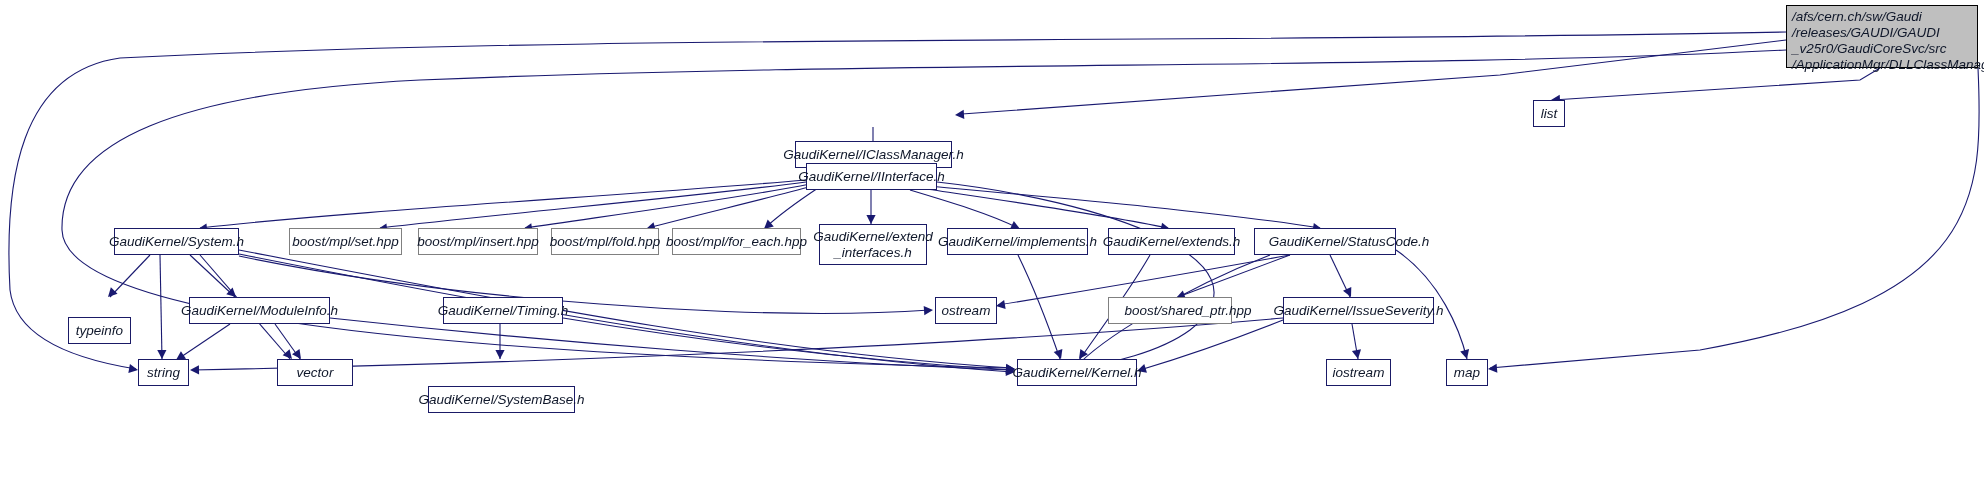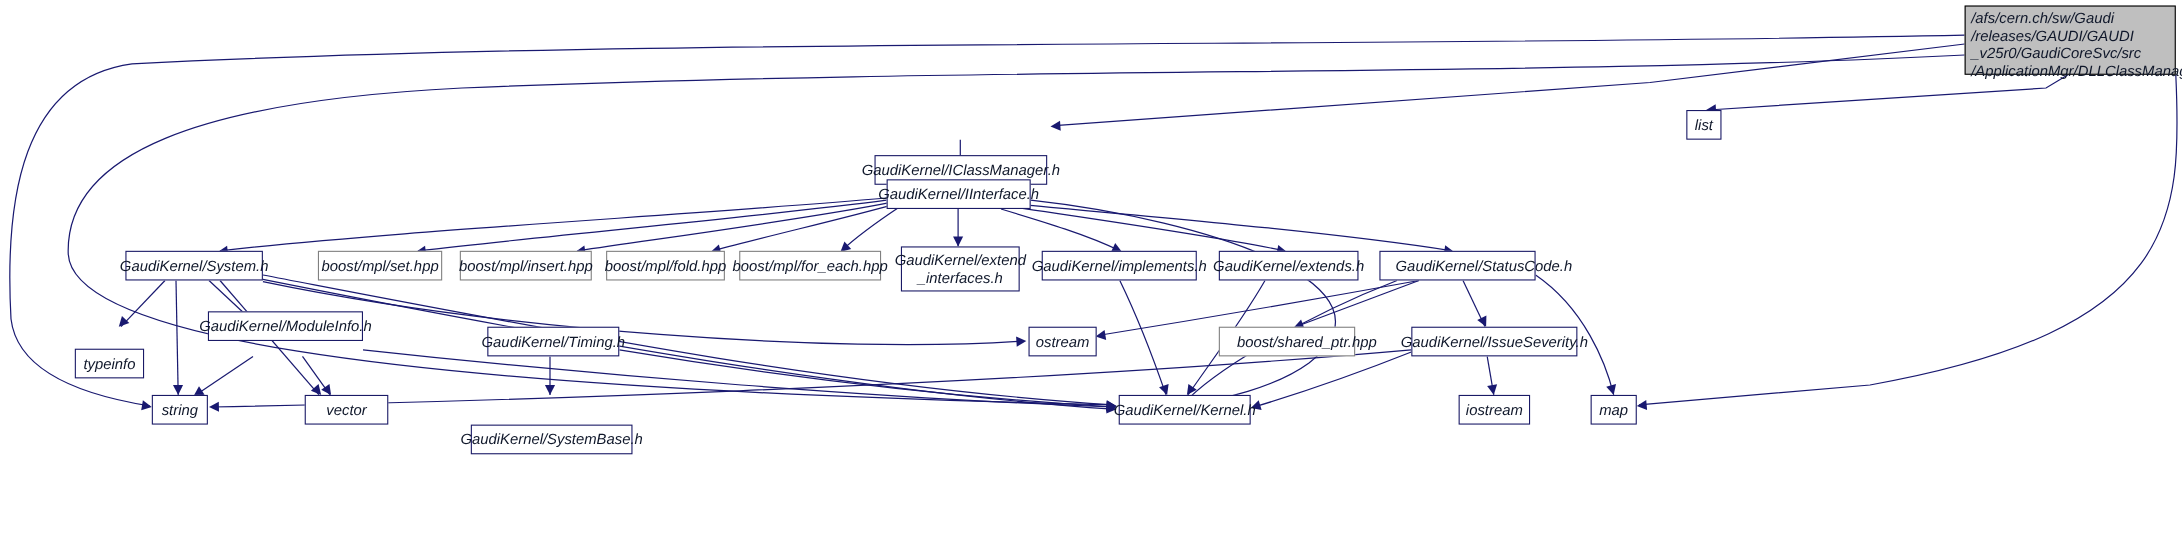--- a/index.html
+++ b/index.html
@@ -115,7 +115,7 @@
     <div class="node strong" style="left: 1108px; top: 228px; width: 127px; height: 27px;">GaudiKernel/extends.h</div>
     <div class="node strong" style="left: 1254px; top: 228px; width: 142px; height: 27px; padding-left: 48px;">GaudiKernel/StatusCode.h</div>
     <div class="node strong" style="left: 68px; top: 297px; width: 63px; height: 27px; margin-top: 20px;">typeinfo</div>
-    <div class="node strong" style="left: 189px; top: 283px; width: 141px; height: 27px;">GaudiKernel/ModuleInfo.h</div>
+    <div class="node strong" style="left: 189px; top: 297px; width: 141px; height: 27px;">GaudiKernel/ModuleInfo.h</div>
     <div class="node strong" style="left: 443px; top: 297px; width: 120px; height: 27px;">GaudiKernel/Timing.h</div>
     <div class="node strong" style="left: 935px; top: 297px; width: 62px; height: 27px;">ostream</div>
     <div class="node" style="left: 1108px; top: 297px; width: 124px; height: 27px; padding-left: 36px;">boost/shared_ptr.hpp</div>

